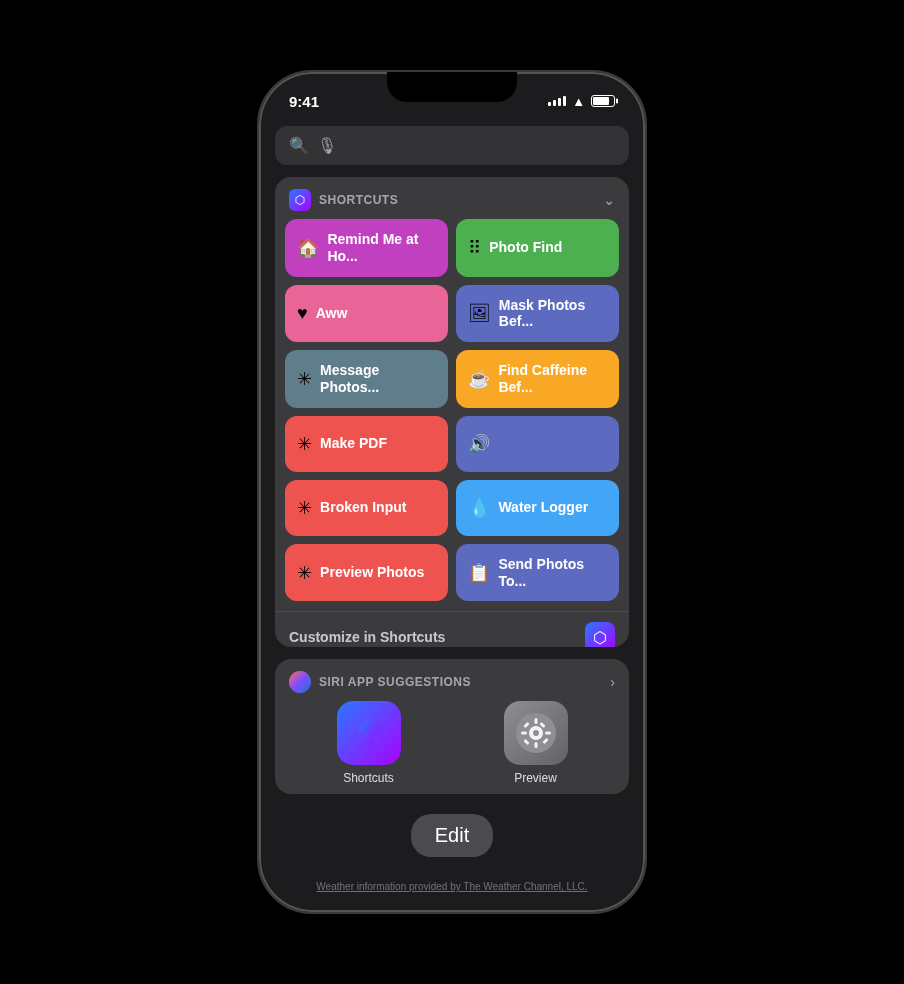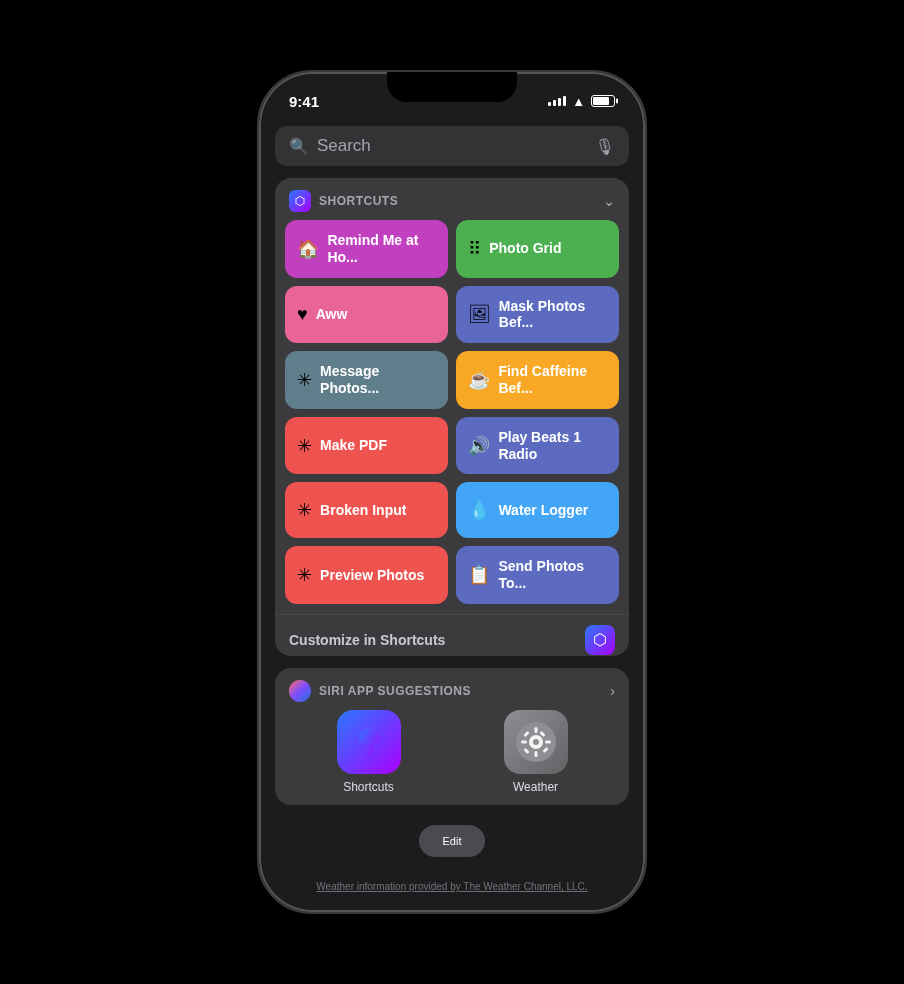--- a/index.html
+++ b/index.html
@@ -284,7 +284,6 @@
 
     <div class="search-bar">
       <span class="search-bar-icon">🔍</span>
-      <span class="search-bar-text">Search</span>
       <span class="mic-icon">🎙</span>
     </div>
 

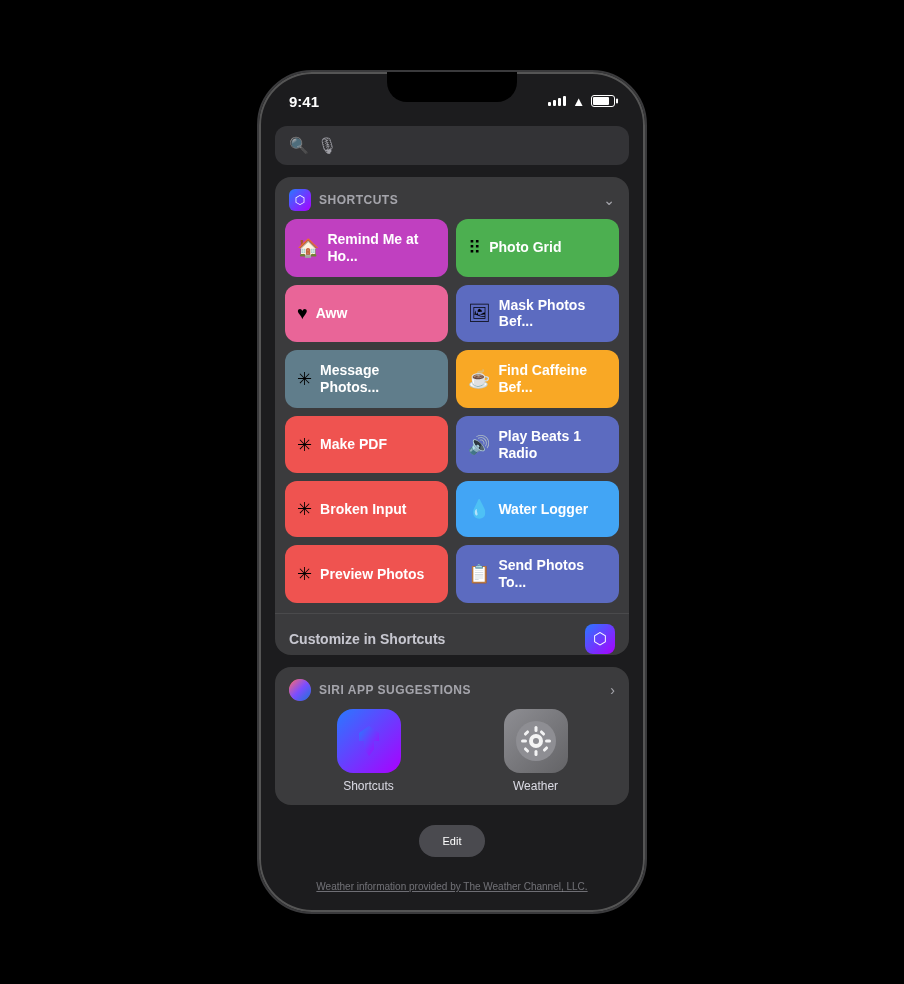--- a/index.html
+++ b/index.html
@@ -304,7 +304,7 @@
         </div>
         <div class="shortcut-btn" style="background:#4CAF50;">
           <span class="shortcut-btn-icon">⠿</span>
-          <span class="shortcut-btn-text">Photo Grid</span>
+          <span class="shortcut-btn-text">Photo Find</span>
         </div>
 
         <div class="shortcut-btn" style="background:#E96598;">

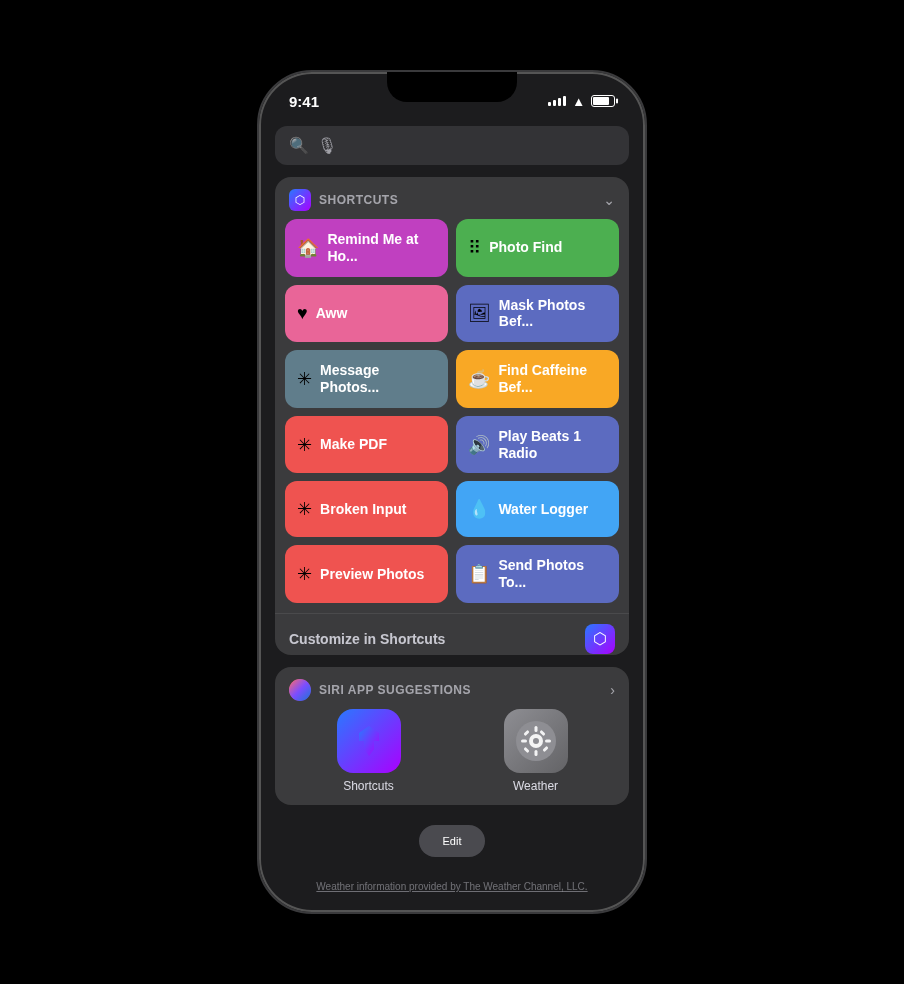--- a/index.html
+++ b/index.html
@@ -331,7 +331,6 @@
         </div>
         <div class="shortcut-btn" style="background:#5C6BC0;">
           <span class="shortcut-btn-icon">🔊</span>
-          <span class="shortcut-btn-text">Play Beats 1 Radio</span>
         </div>
 
         <div class="shortcut-btn" style="background:#EF5350;">

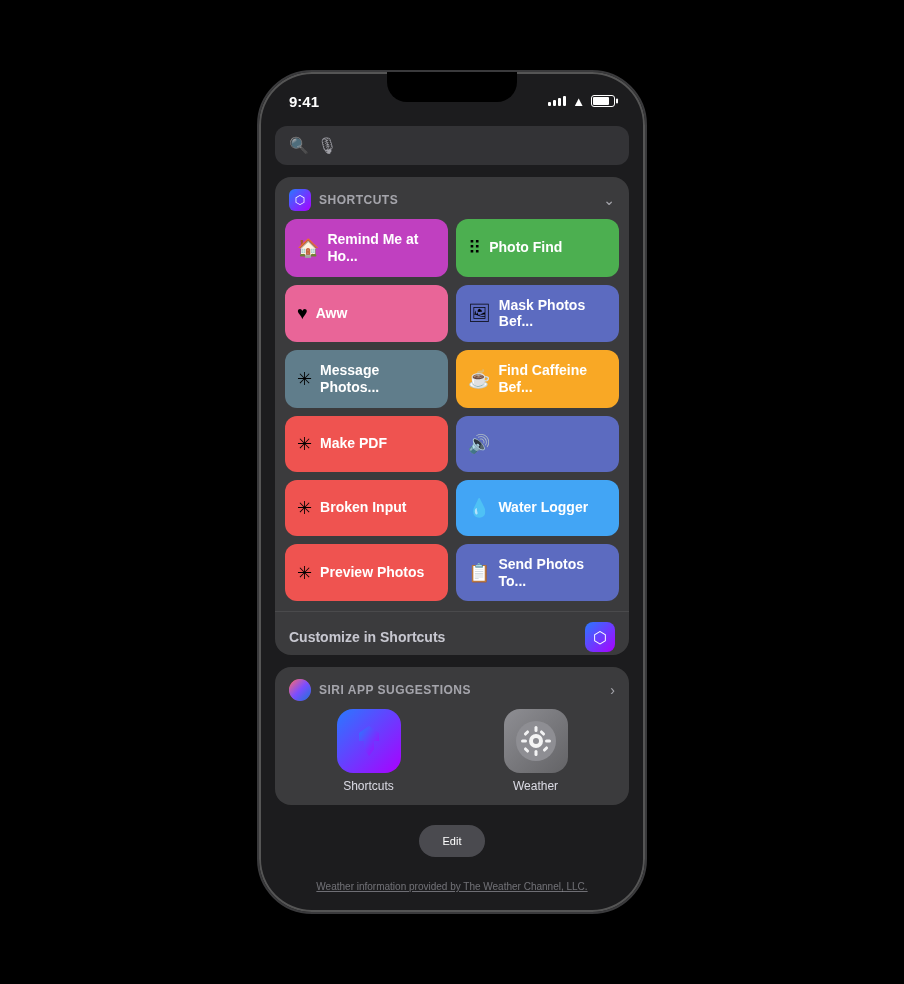--- a/index.html
+++ b/index.html
@@ -412,7 +412,7 @@
               </g>
             </svg>
           </div>
-          <span class="siri-app-label">Weather</span>
+          <span class="siri-app-label">Preview</span>
         </div>
       </div>
     </div>

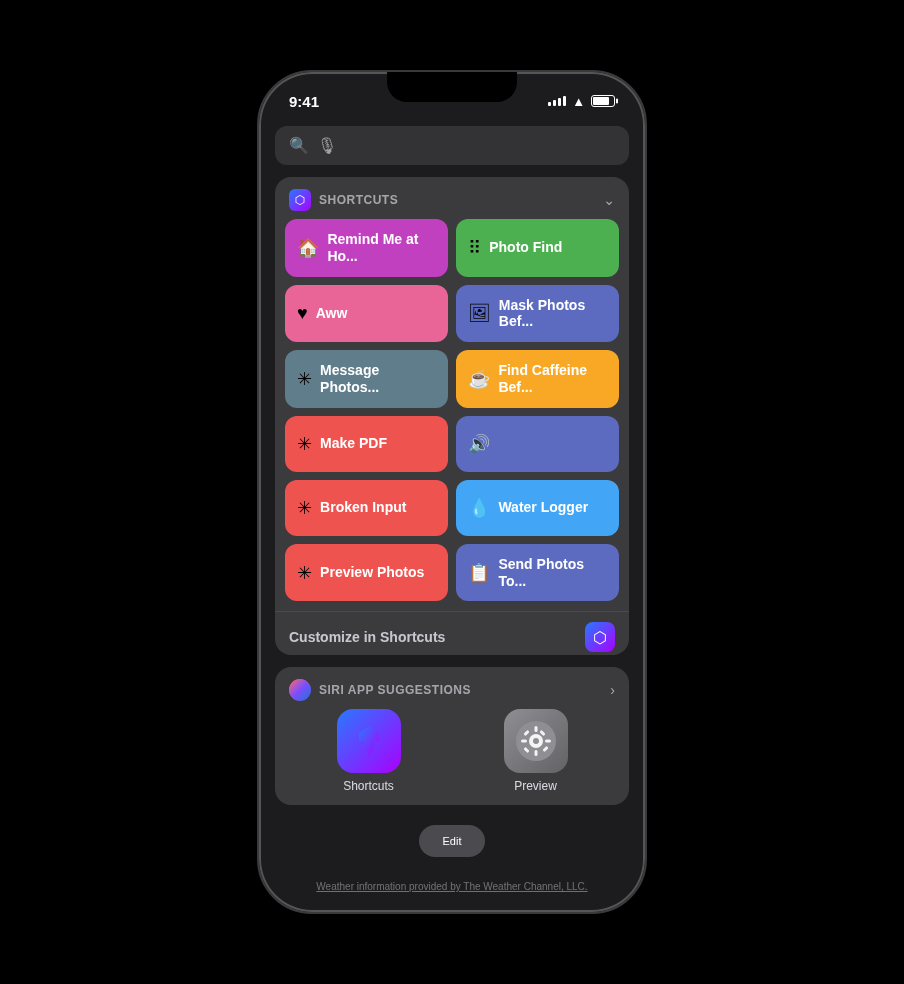--- a/index.html
+++ b/index.html
@@ -215,7 +215,7 @@
       border-radius: 20px;
       padding: 10px 24px;
       color: #fff;
-      font-size: 11px;
+      font-size: 20px;
       font-weight: 500;
       cursor: pointer;
       border: none;

